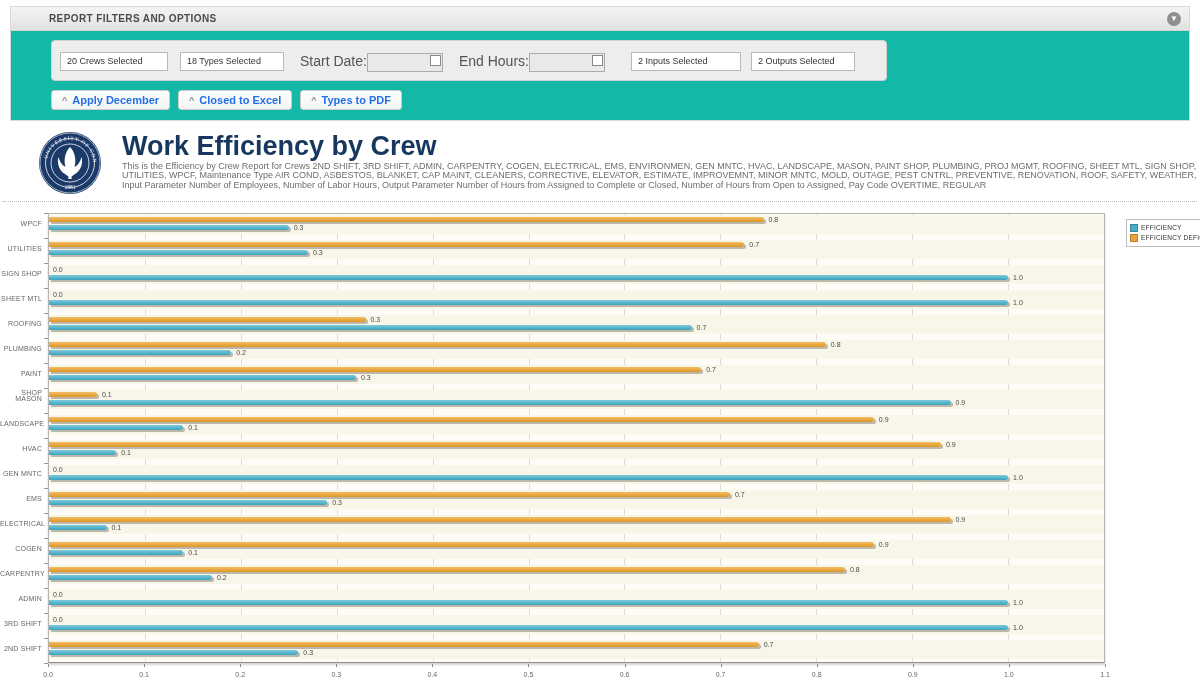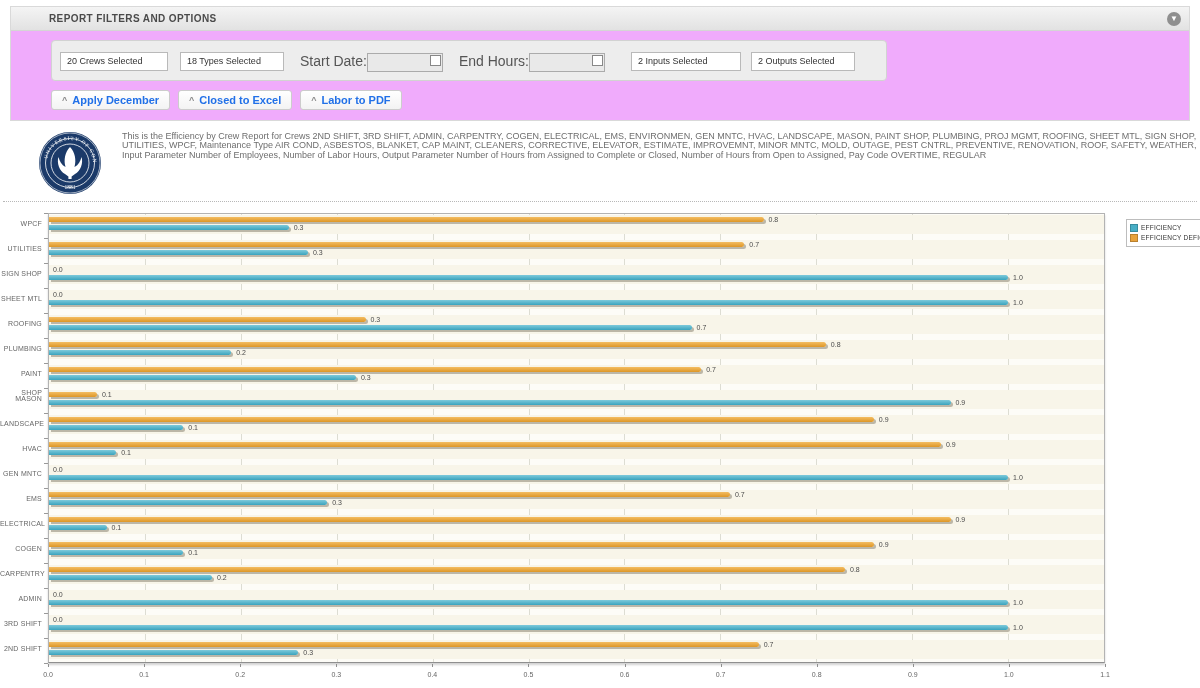--- a/index.html
+++ b/index.html
@@ -7,7 +7,7 @@
               font-family:"Liberation Sans", sans-serif; }
 
   
-  .filter-section { margin:6px 10px 0 10px; border:1px solid #d9d9d9; background:#f0abfc; }
+  .filter-section { margin:6px 10px 0 10px; border:1px solid #d9d9d9; background:#14b8a6; }
   .filter-header { height:24px; background:linear-gradient(#f4f4f4,#e2e2e2);
                    border-bottom:1px solid #d5d5d5; display:flex; align-items:center;
                    justify-content:space-between; padding:0 8px 0 38px; cursor:pointer; }

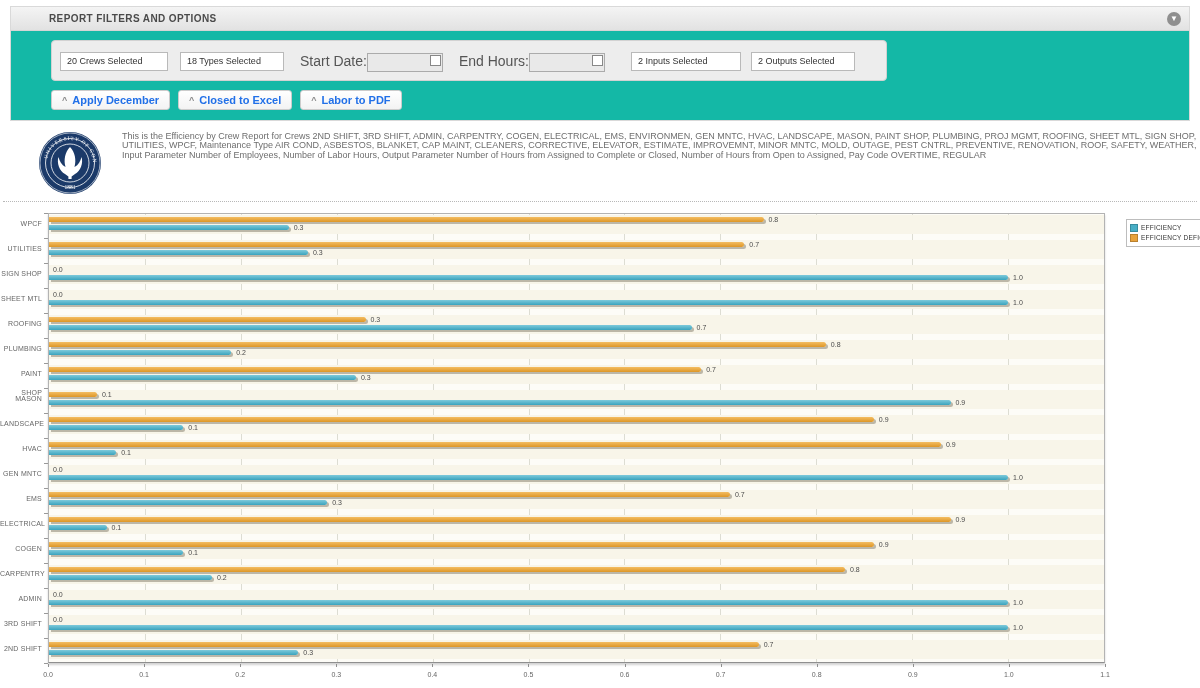--- a/index.html
+++ b/index.html
@@ -114,7 +114,7 @@
         </button>
         <button class="flt-btn">
           <span class="caret">^</span>
-          <span class="blabel">Labor to PDF</span>
+          <span class="blabel">Types to PDF</span>
         </button>
       </div>
     </div>

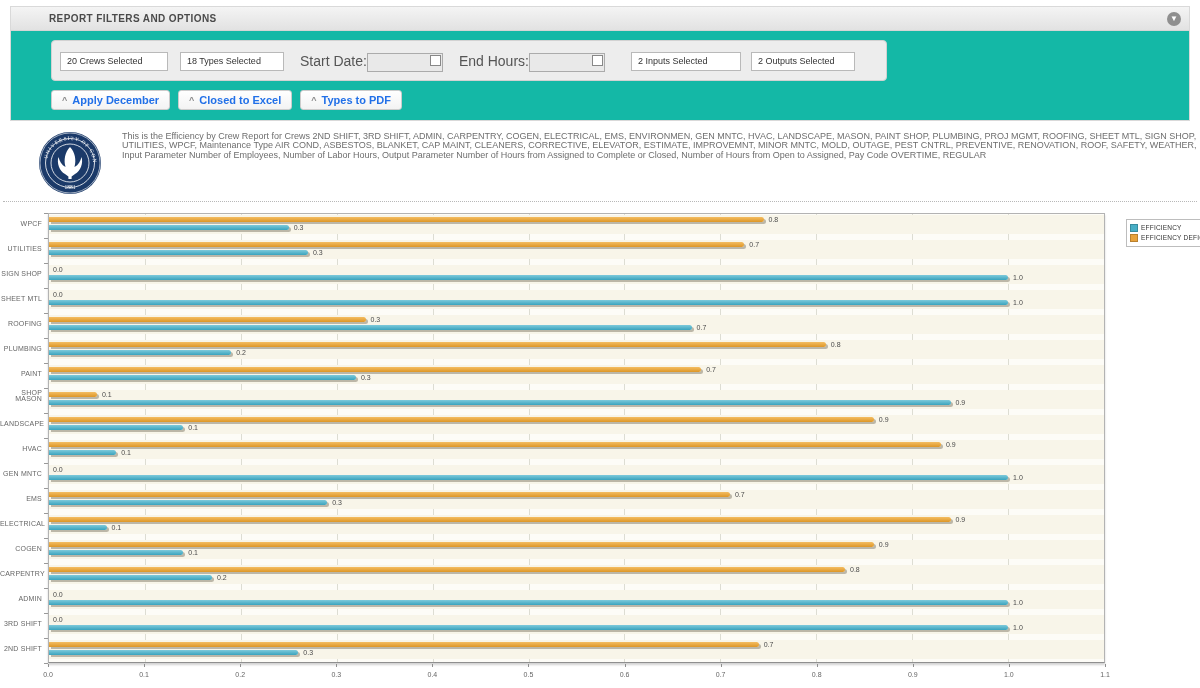--- a/index.html
+++ b/index.html
@@ -136,6 +136,7 @@
       <text x="32" y="57.5" fill="#ffffff" font-size="5.5" text-anchor="middle" font-family="Liberation Serif, serif">1881</text>
     </svg>
     <div class="titles">
+      <div class="report-title">Work Efficiency by Crew</div>
       <div class="description">This is the Efficiency by Crew Report for Crews 2ND SHIFT, 3RD SHIFT, ADMIN, CARPENTRY, COGEN, ELECTRICAL, EMS, ENVIRONMEN, GEN MNTC, HVAC, LANDSCAPE, MASON, PAINT SHOP, PLUMBING, PROJ MGMT, ROOFING, SHEET MTL, SIGN SHOP, UTILITIES, WPCF, Maintenance Type AIR COND, ASBESTOS, BLANKET, CAP MAINT, CLEANERS, CORRECTIVE, ELEVATOR, ESTIMATE, IMPROVEMNT, MINOR MNTC, MOLD, OUTAGE, PEST CNTRL, PREVENTIVE, RENOVATION, ROOF, SAFETY, WEATHER, Input Parameter Number of Employees, Number of Labor Hours, Output Parameter Number of Hours from Assigned to Complete or Closed, Number of Hours from Open to Assigned, Pay Code OVERTIME, REGULAR</div>
     </div>
   </header>

